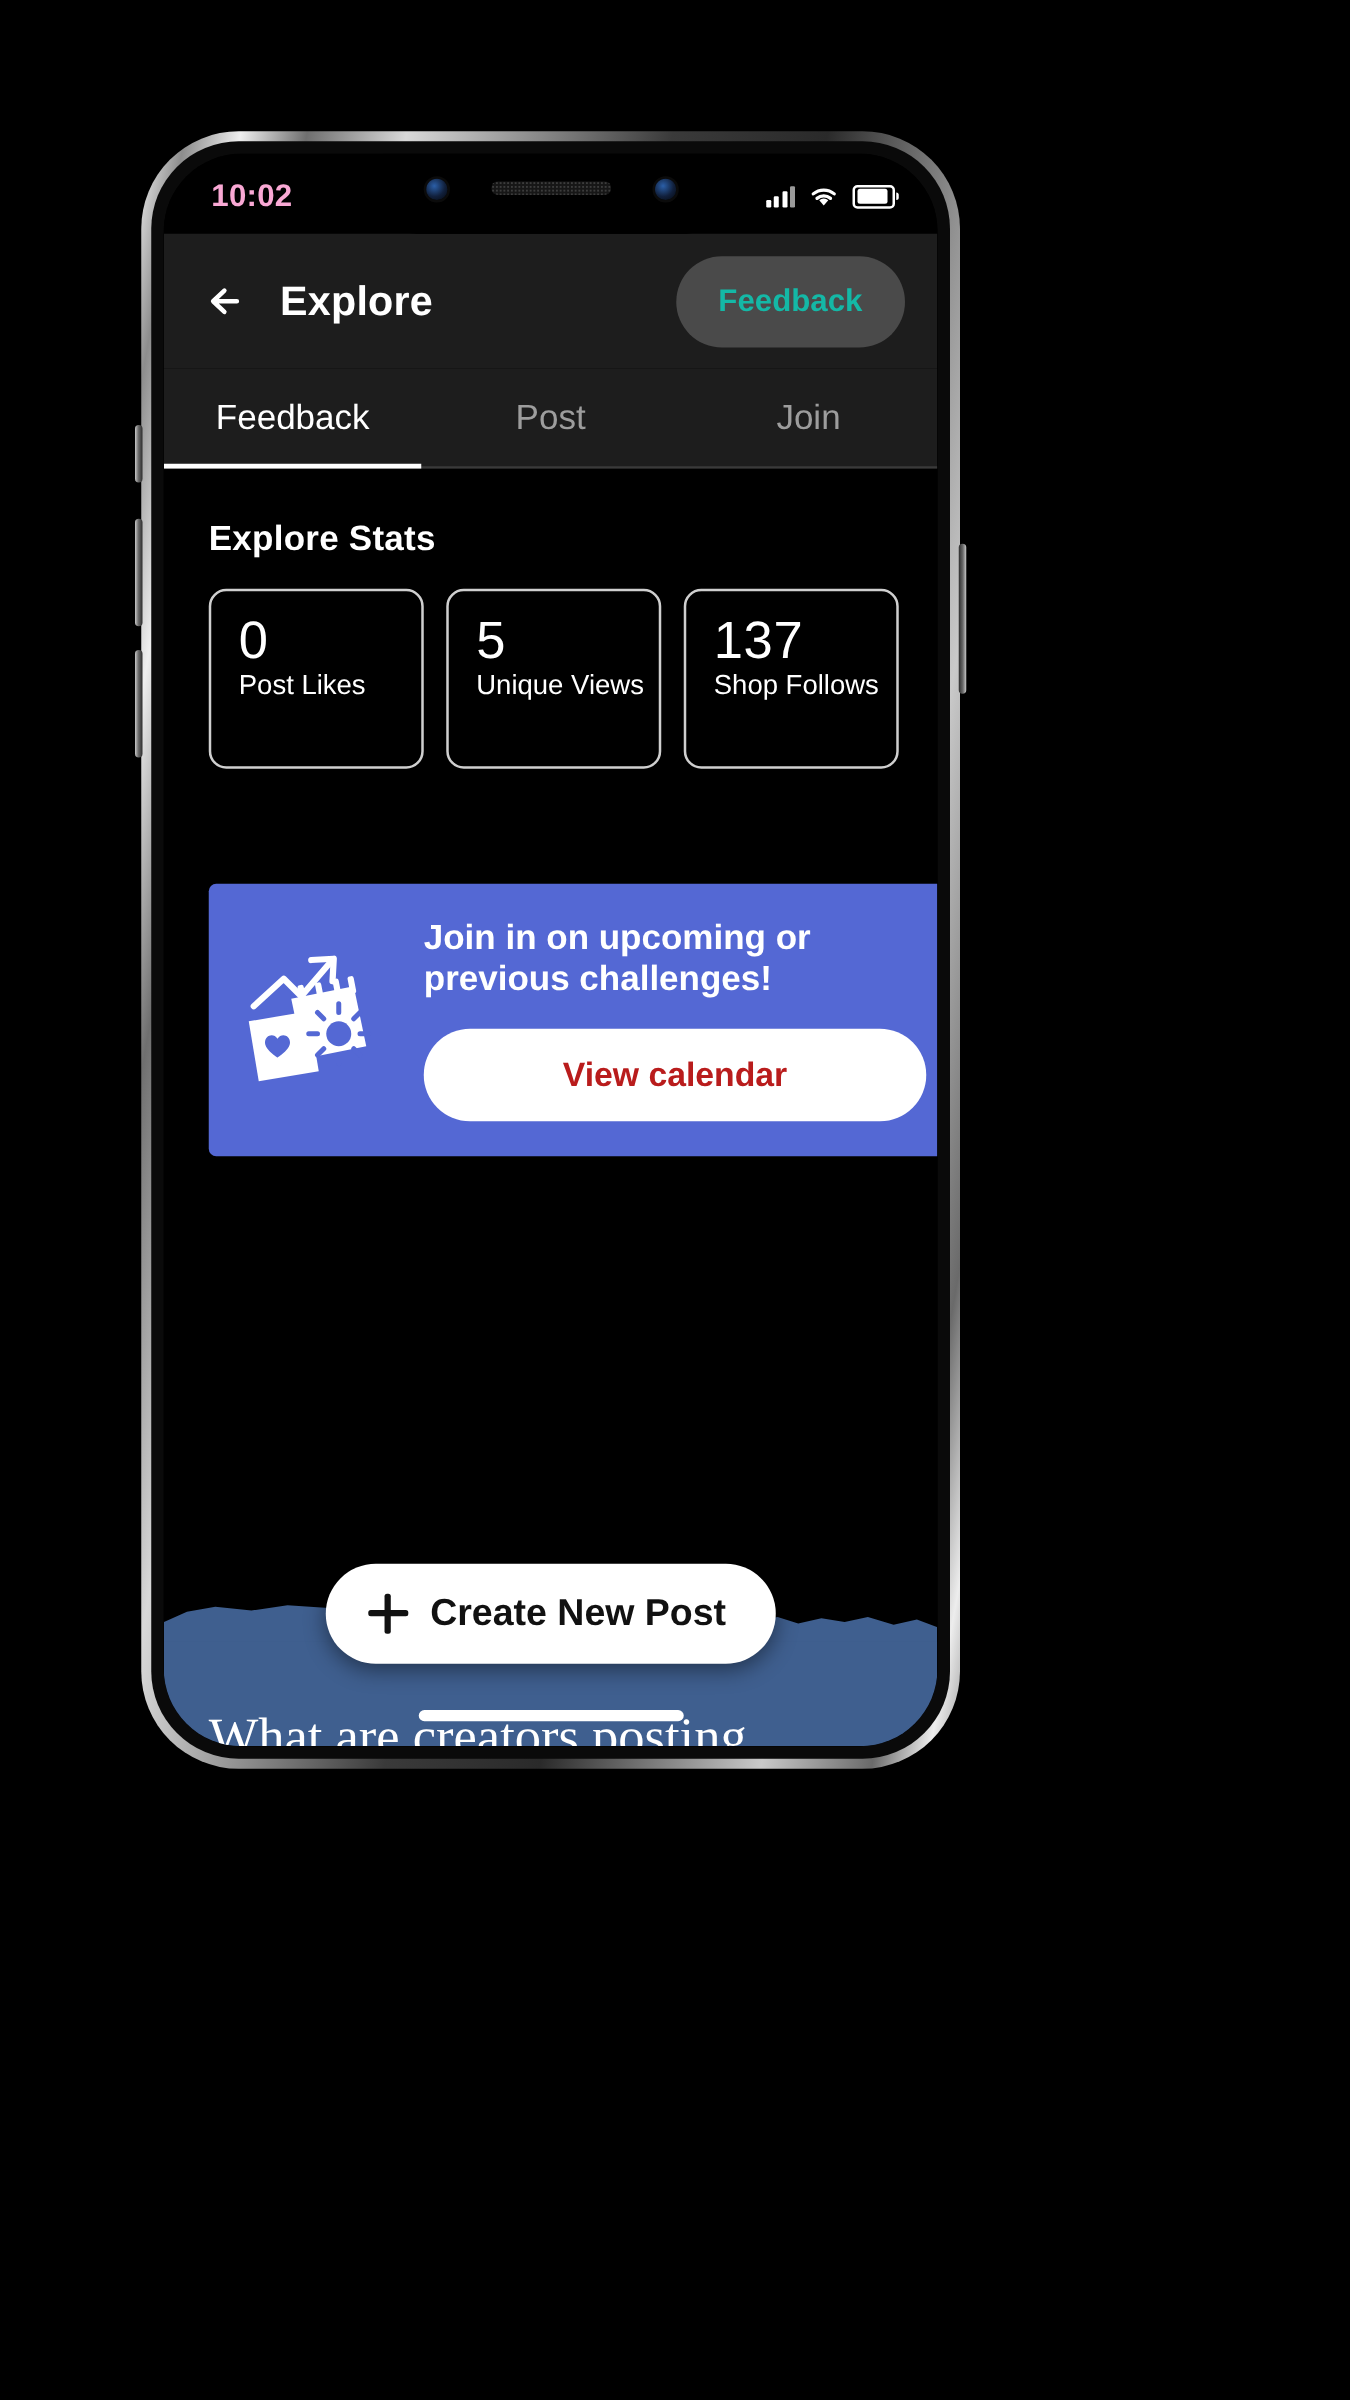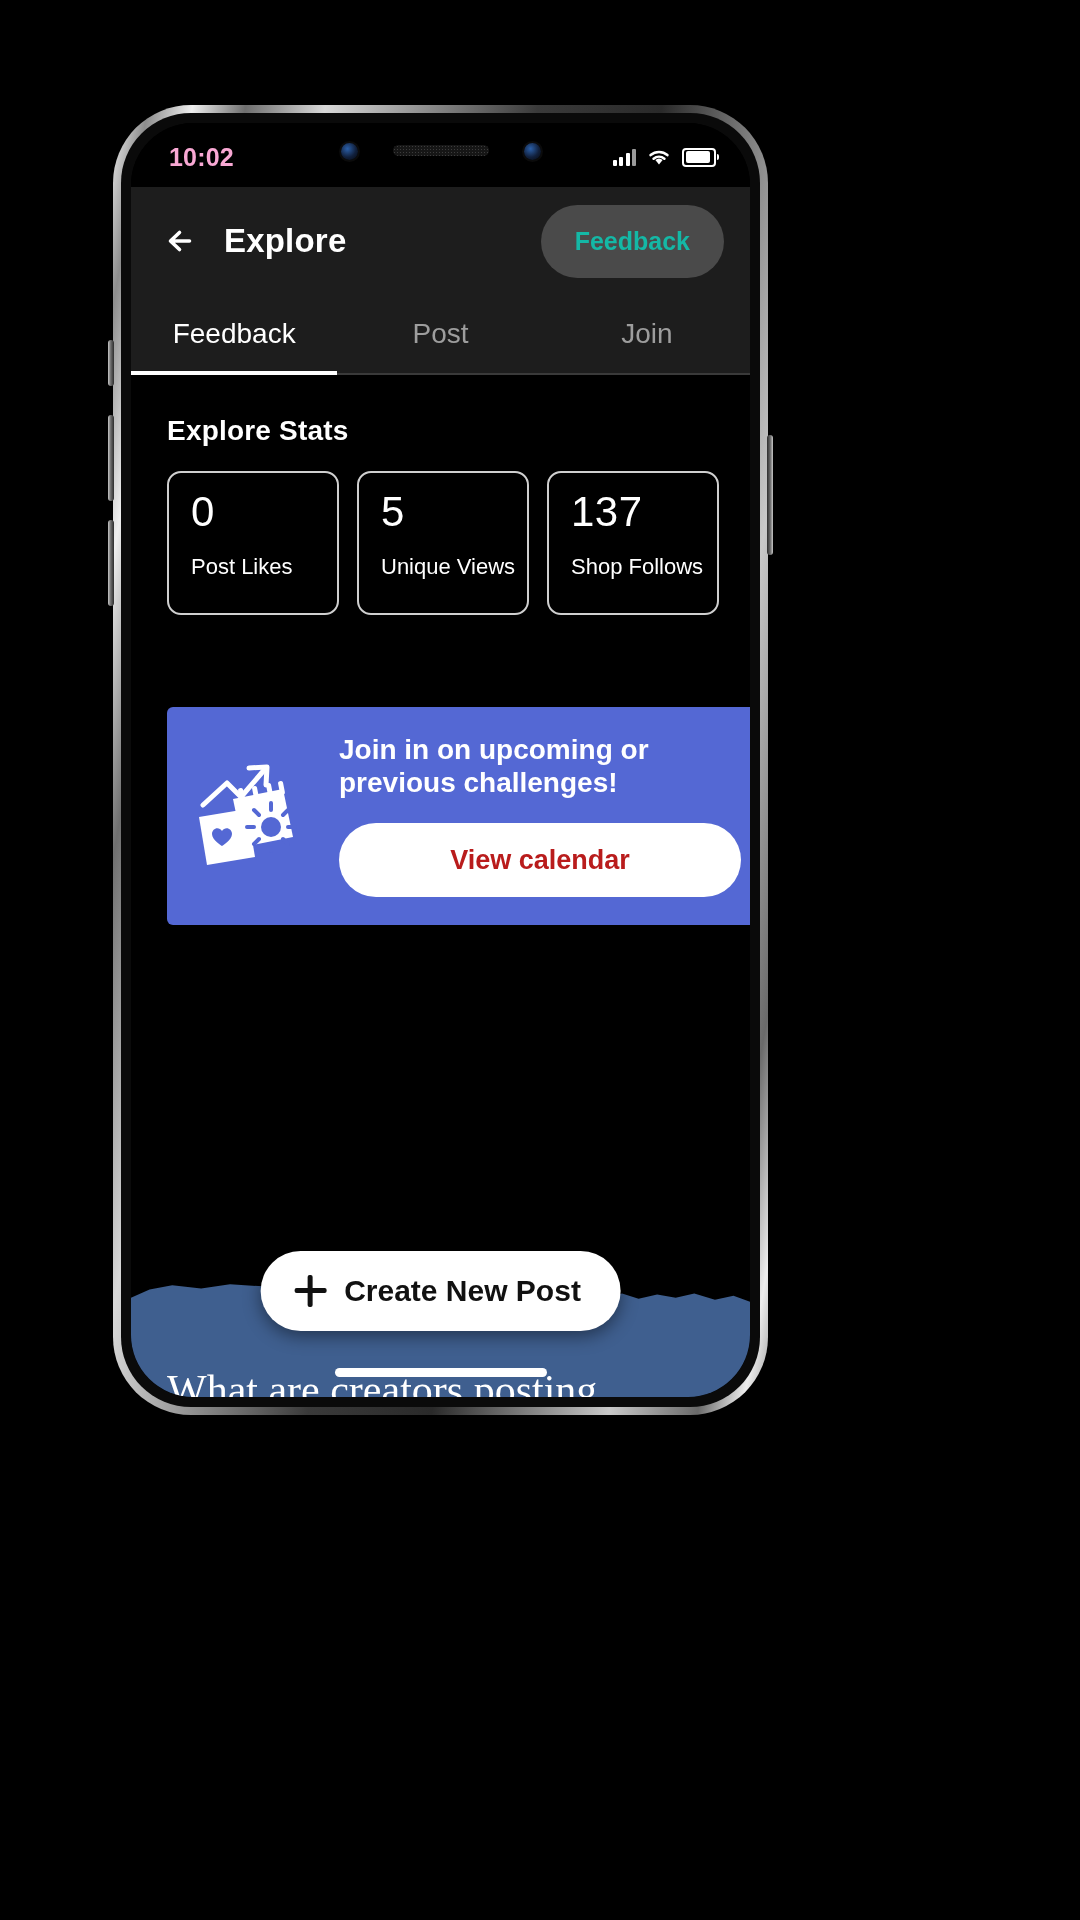--- a/index.html
+++ b/index.html
@@ -106,7 +106,7 @@
     box-sizing:border-box;padding:18px 0 0 22px;
   }
   .stat-value{font-size:42px;font-weight:400;line-height:1;letter-spacing:.5px;}
-  .stat-label{font-size:22px;margin-top:21px;color:#fff;}
+  .stat-label{font-size:22px;margin-top:2px;color:#fff;}
 
   
   .promo{

